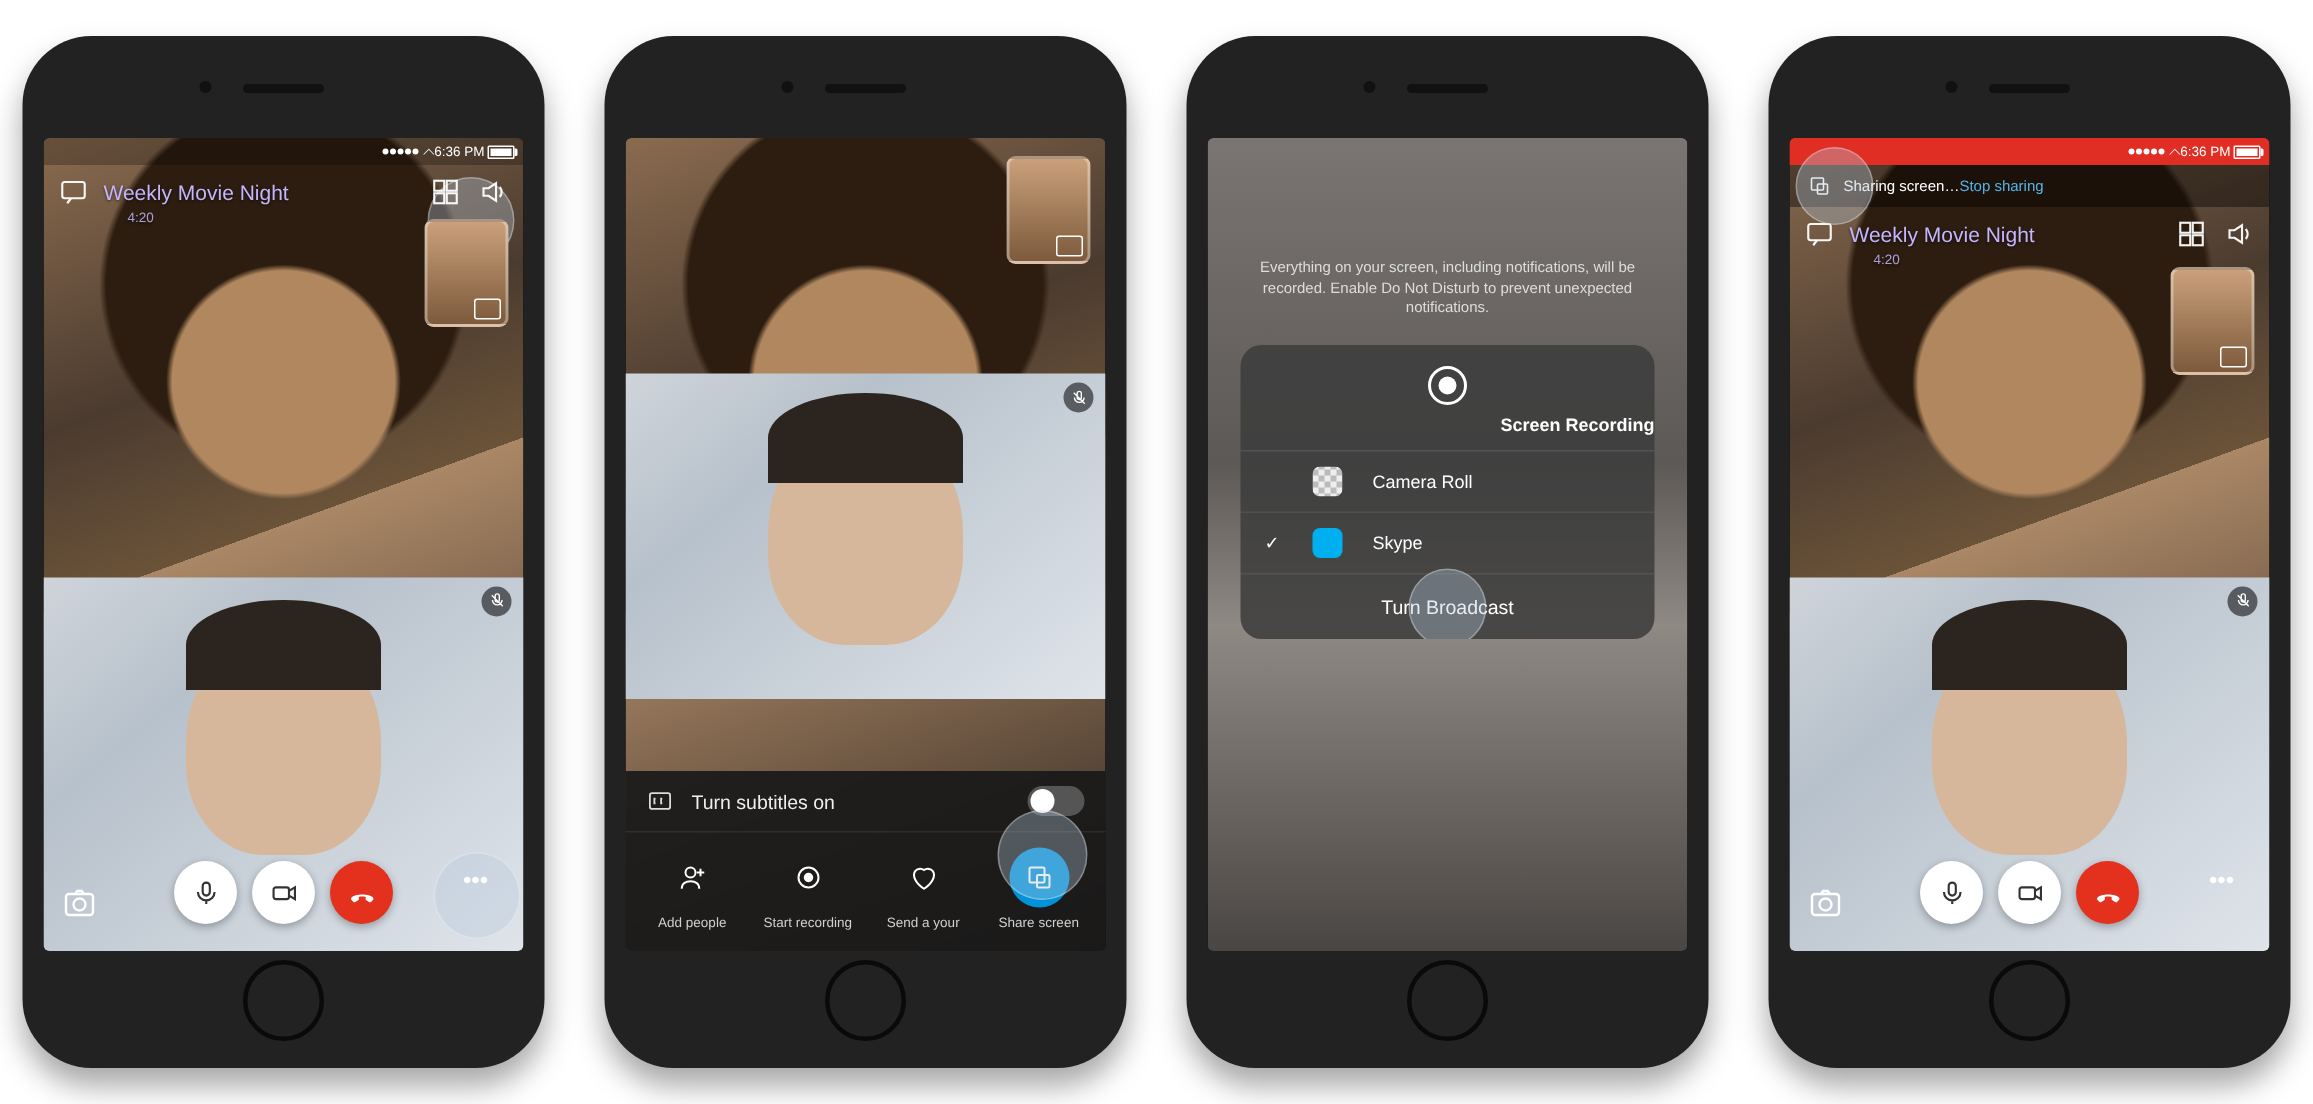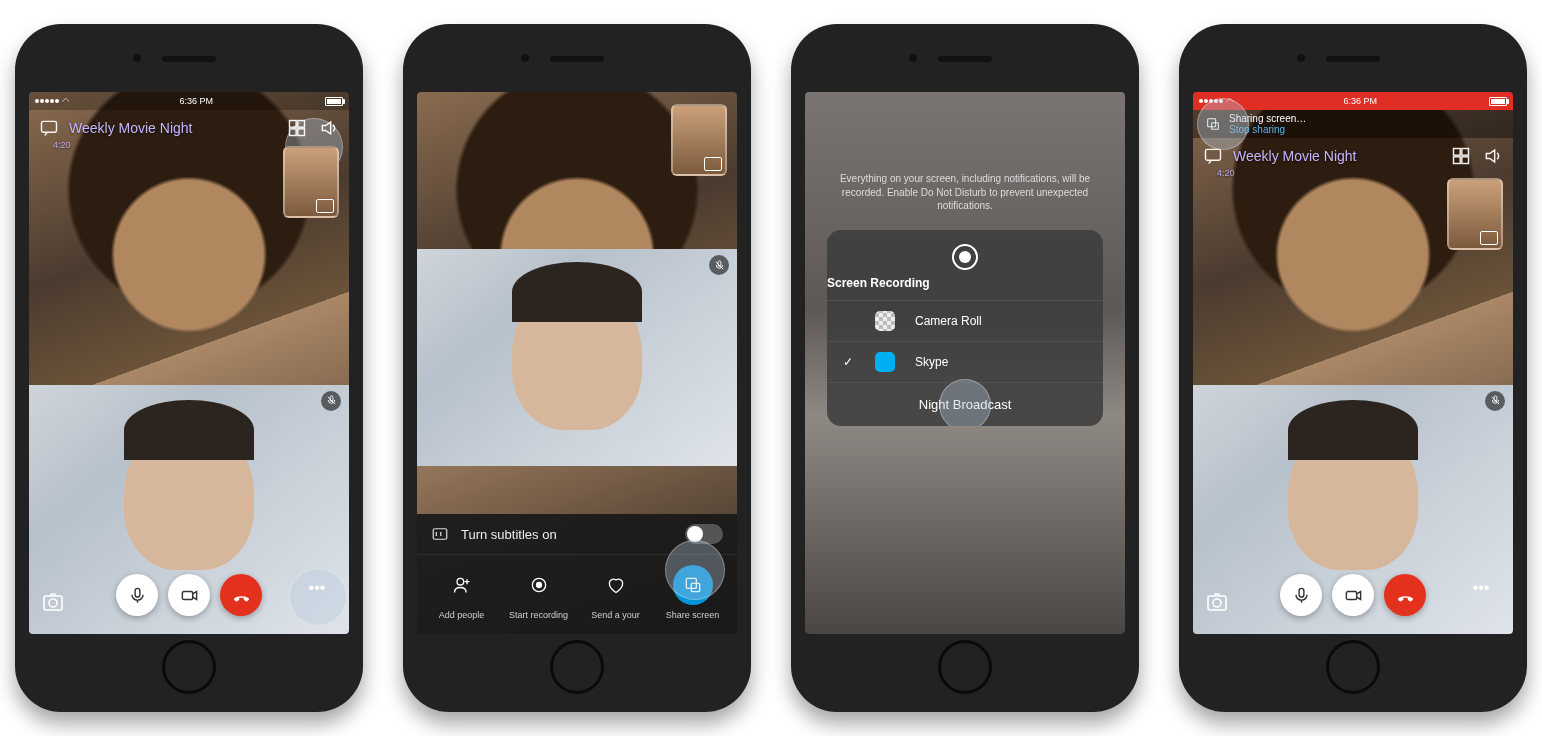--- a/index.html
+++ b/index.html
@@ -30,7 +30,7 @@
   }
 
   
-  .status{height:18px;font-size:9px;color:#fff;display:flex;align-items:center;justify-content:space-between;padding:0 6px;background:rgba(0,0,0,.25);position:relative;z-index:5;}
+  .status{height:18px;font-size:9px;color:#fff;display:flex;align-items:center;justify-content:flex-end;padding:0 6px;background:rgba(0,0,0,.25);position:relative;z-index:5;}
   .status.red{background:#e02e24;}
   .status .signal{display:flex;gap:1px;align-items:center}
   .dot{width:4px;height:4px;border-radius:50%;background:#fff;}

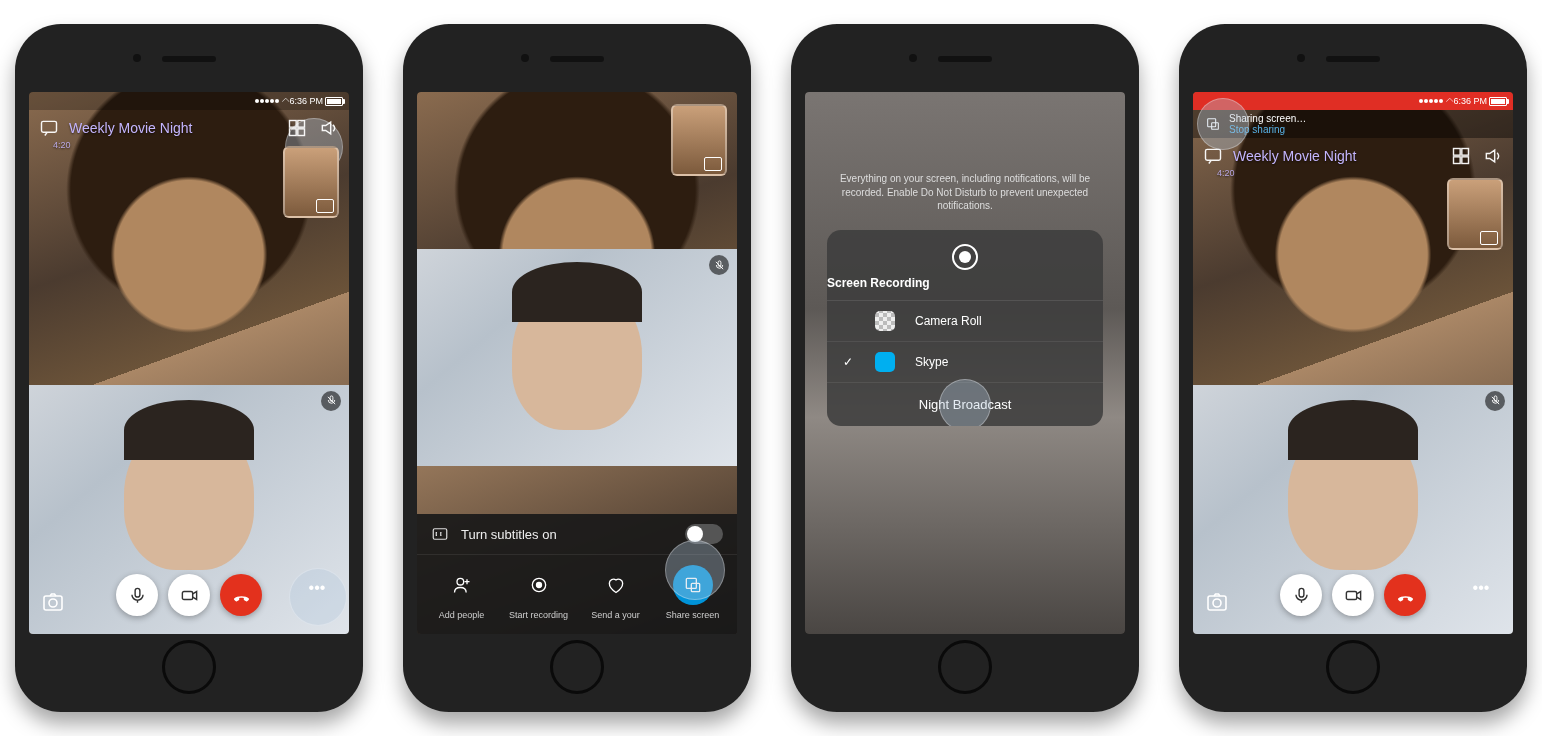--- a/index.html
+++ b/index.html
@@ -99,7 +99,7 @@
 
   
   .share-banner{position:absolute;top:18px;left:0;right:0;height:28px;display:flex;align-items:center;gap:8px;padding:0 12px;color:#e8e8e8;font-size:9.5px;background:rgba(0,0,0,.4);z-index:5}
-  .share-banner .st{display:flex;flex-direction:column;line-height:1.1}
+  .share-banner .st{display:flex;flex-direction:row;line-height:1.1}
   .share-banner .st .s1{font-size:10px;color:#fff}
   .share-banner .st .s2{font-size:10px;color:#58b2e6}
 

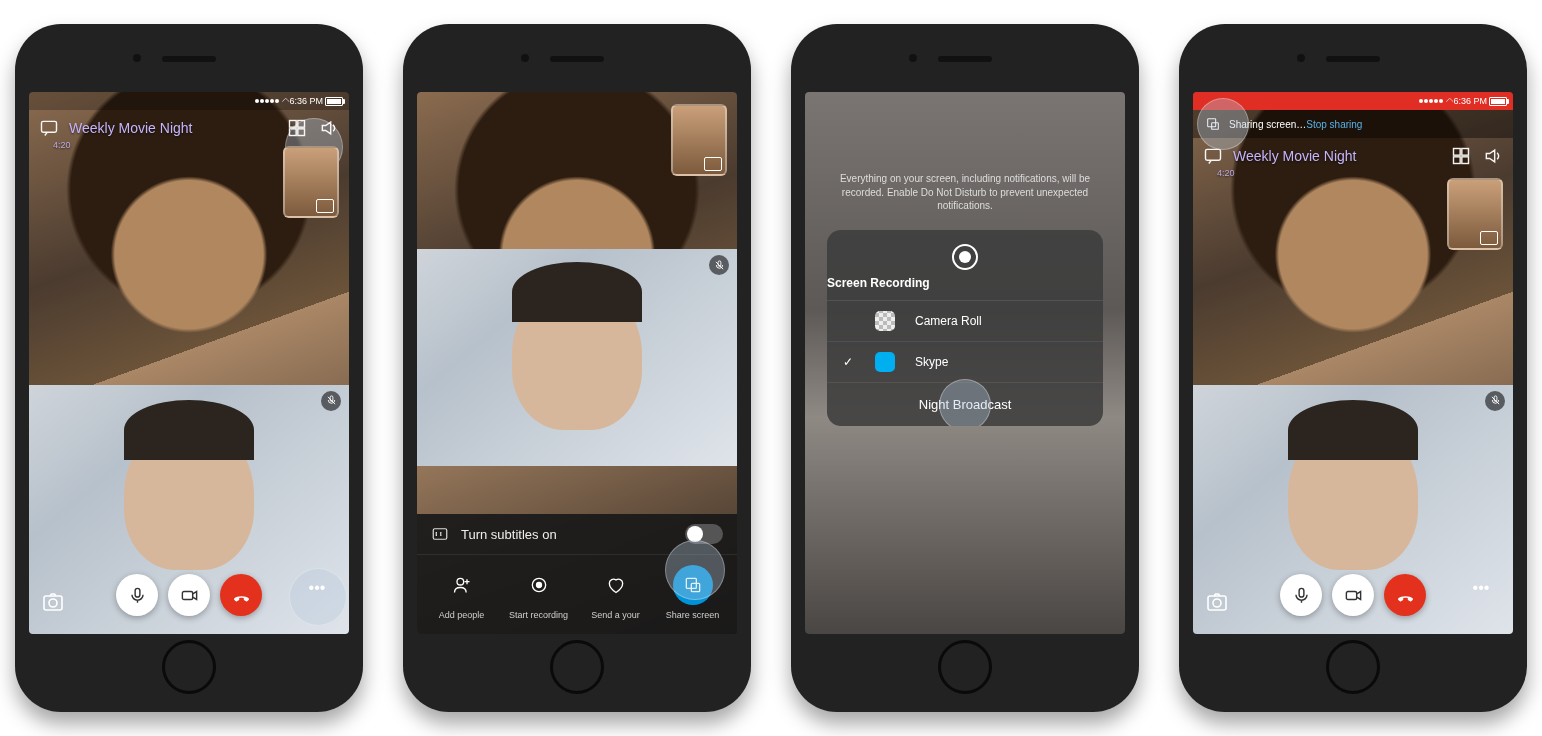--- a/index.html
+++ b/index.html
@@ -53,7 +53,7 @@
   .header{position:absolute;top:18px;left:0;right:0;padding:8px 10px;display:flex;align-items:center;gap:10px;color:#c4b5fd;z-index:4}
   .header .chat-ic{width:20px;height:20px;opacity:.95;display:flex;align-items:center;justify-content:center}
   .header .ttl{font-size:14px;font-weight:500; text-shadow:0 1px 2px rgba(0,0,0,.6)}
-  .header .sub{position:absolute;top:30px;left:24px;font-size:9px;opacity:.85;text-shadow:0 1px 2px rgba(0,0,0,.7)}
+  .header .sub{position:absolute;top:30px;left:56px;font-size:9px;opacity:.85;text-shadow:0 1px 2px rgba(0,0,0,.7)}
   .header .right{margin-left:auto;display:flex;gap:12px}
   .hicon{width:20px;height:20px;display:flex;align-items:center;justify-content:center;opacity:.95}
 

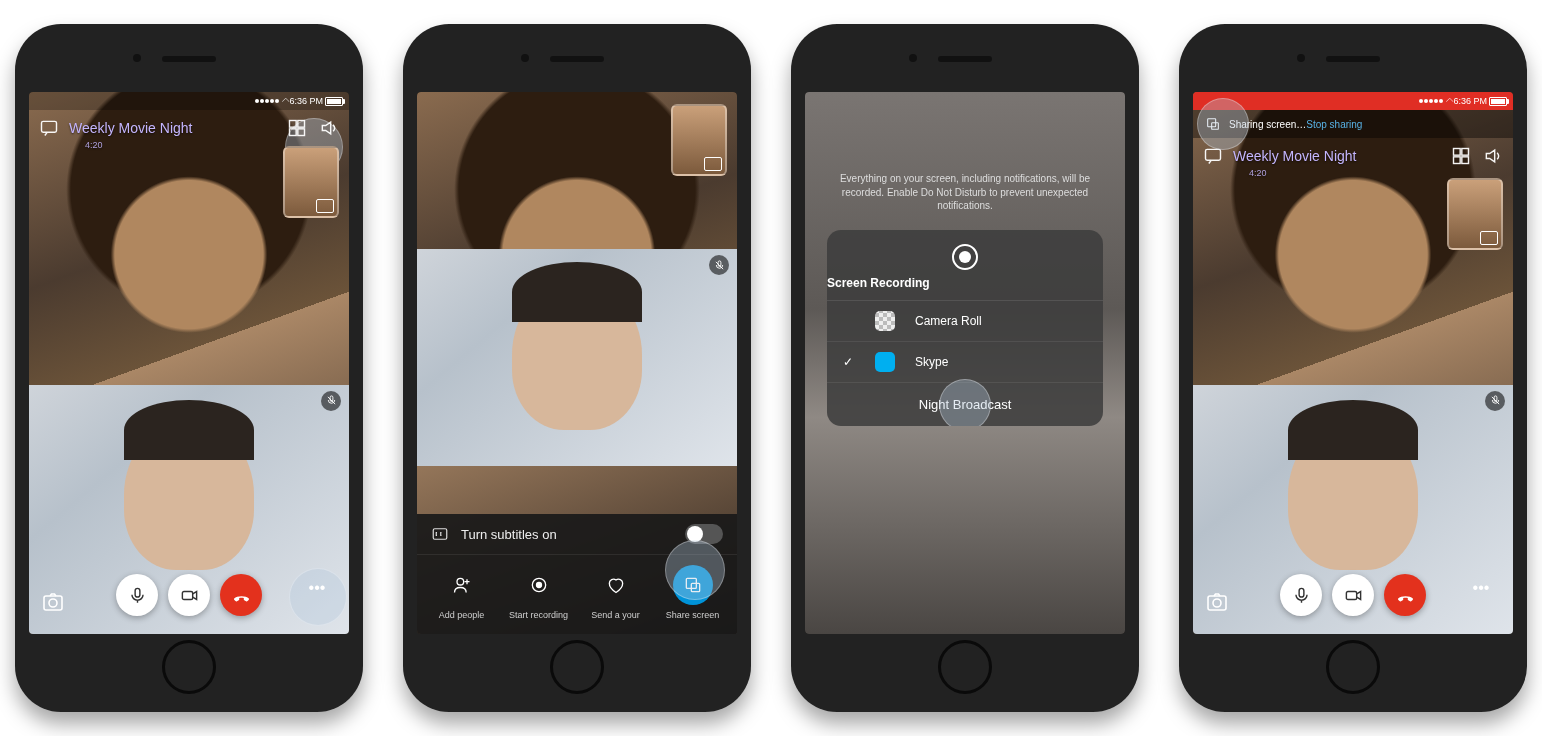--- a/index.html
+++ b/index.html
@@ -88,7 +88,7 @@
   .blurbg{position:absolute;inset:0;background:linear-gradient(#7a7572,#5d5956 40%,#8f8984 60%,#4a4643);filter:blur(0.3px)}
   .ios-hint{position:absolute;top:80px;left:20px;right:20px;color:#ddd;font-size:10px;text-align:center;line-height:1.35}
   .ios-card{position:absolute;top:138px;left:22px;right:22px;background:rgba(60,60,60,.85);border-radius:14px;overflow:hidden;color:#fff}
-  .ios-head{padding:14px 0 10px;text-align:left;border-bottom:1px solid rgba(255,255,255,.1)}
+  .ios-head{padding:14px 0 10px;text-align:right;border-bottom:1px solid rgba(255,255,255,.1)}
   .rec-ic{width:22px;height:22px;border:2px solid #fff;border-radius:50%;margin:0 auto 6px;position:relative}
   .rec-ic::after{content:"";position:absolute;inset:5px;border-radius:50%;background:#fff}
   .ios-head .t{font-size:12px;font-weight:600}

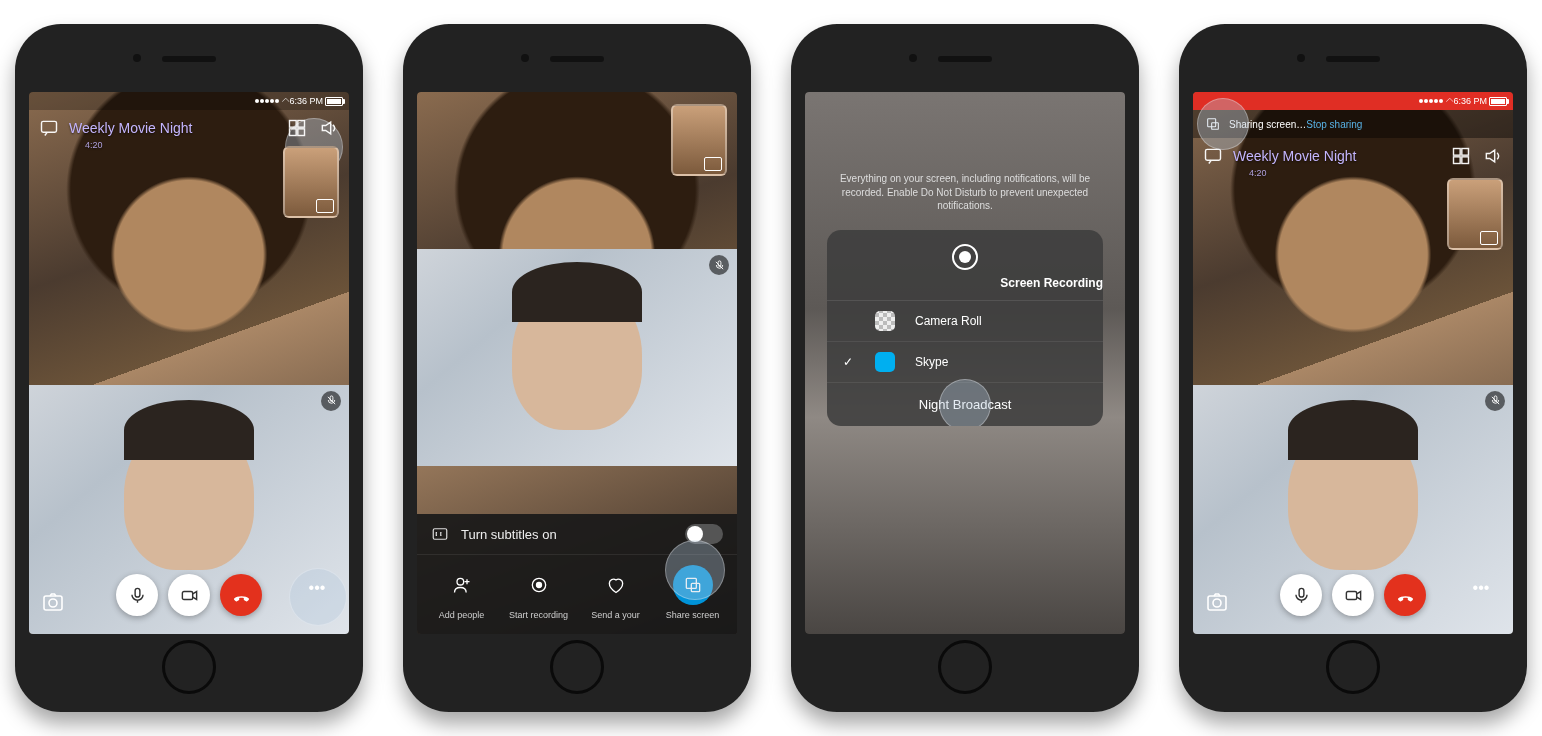--- a/index.html
+++ b/index.html
@@ -308,7 +308,7 @@
         <span>Skype</span>
       </div>
       <div class="ios-foot">
-        <span>Night Broadcast</span>
+        <span>Turn Broadcast</span>
         <div class="tap-ring" style="left:50%;top:50%;transform:translate(-50%,-50%);width:50px;height:50px"></div>
       </div>
     </div>

